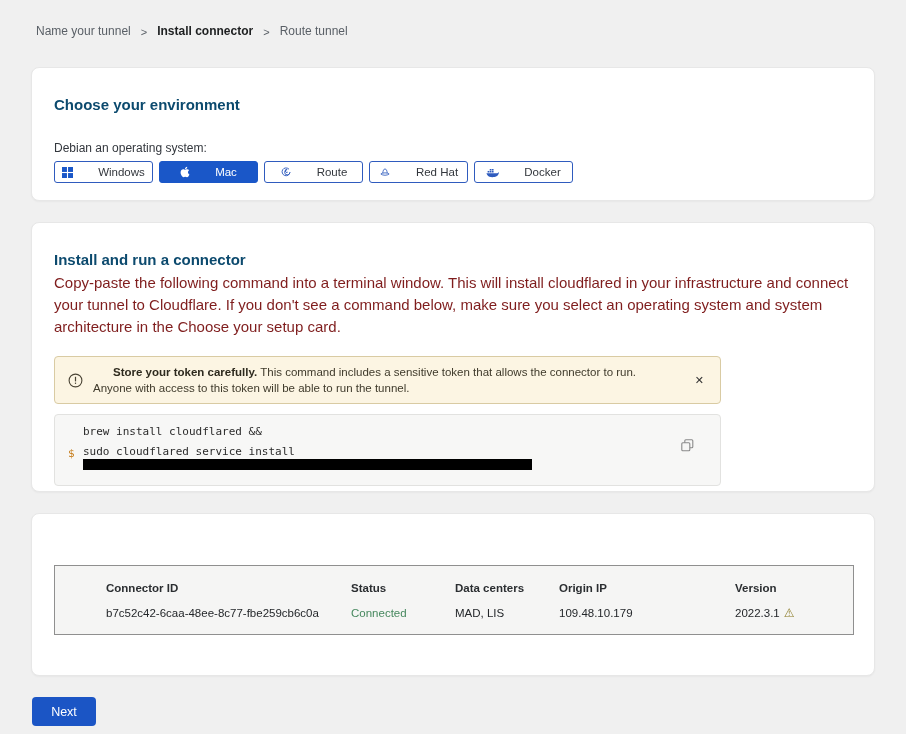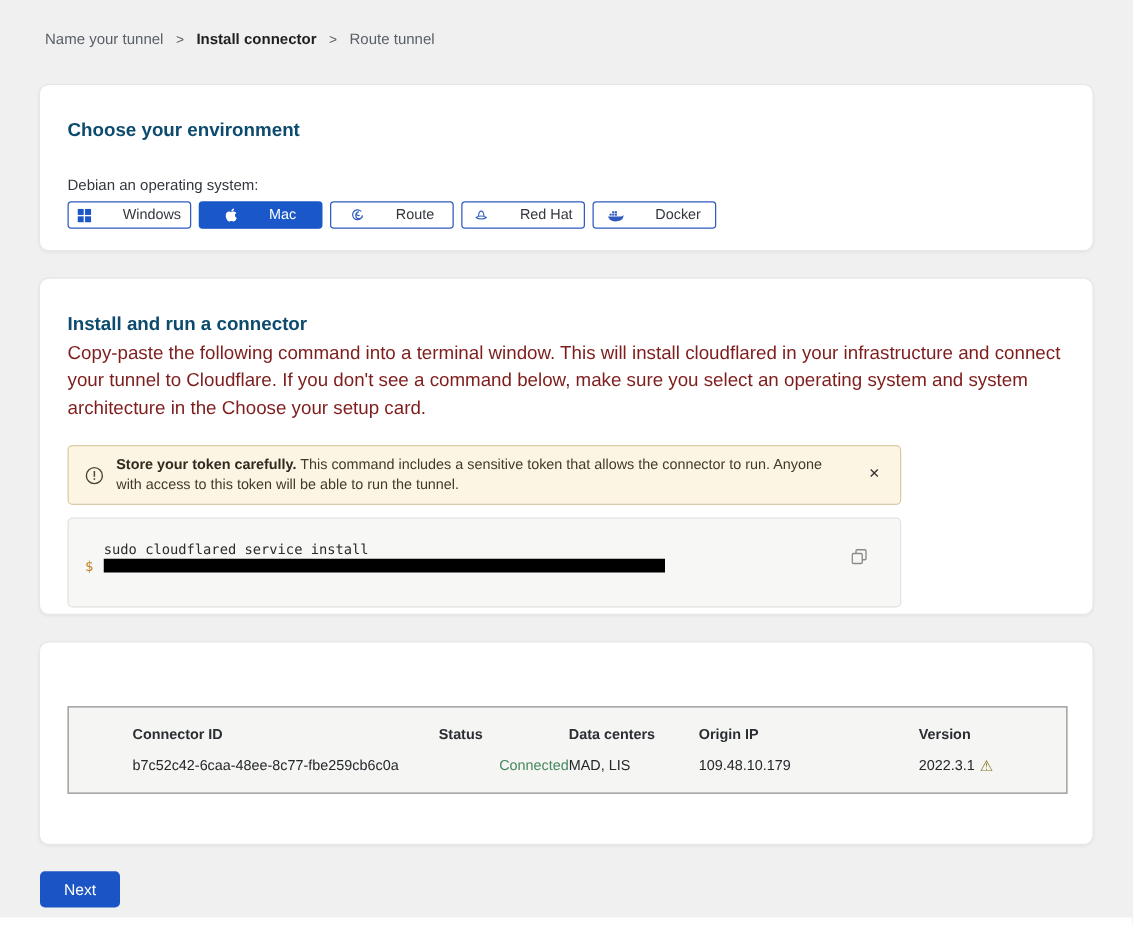--- a/index.html
+++ b/index.html
@@ -75,7 +75,7 @@
   }
   .banner-icon { flex:0 0 auto; margin-right:10px; display:flex; }
   .banner-text { font-size:11.5px; line-height:16px; color:#3f3a2b; padding-right:40px; }
-  .banner-text b { color:#2e2a1e; }
+  .banner-text b { color:#2e2a1e;margin-left:20px; }
   .banner-close {
     position:absolute; right:12px; top:50%; transform:translateY(-50%);
     background:none; border:none; font-size:11px; color:#333; cursor:pointer;

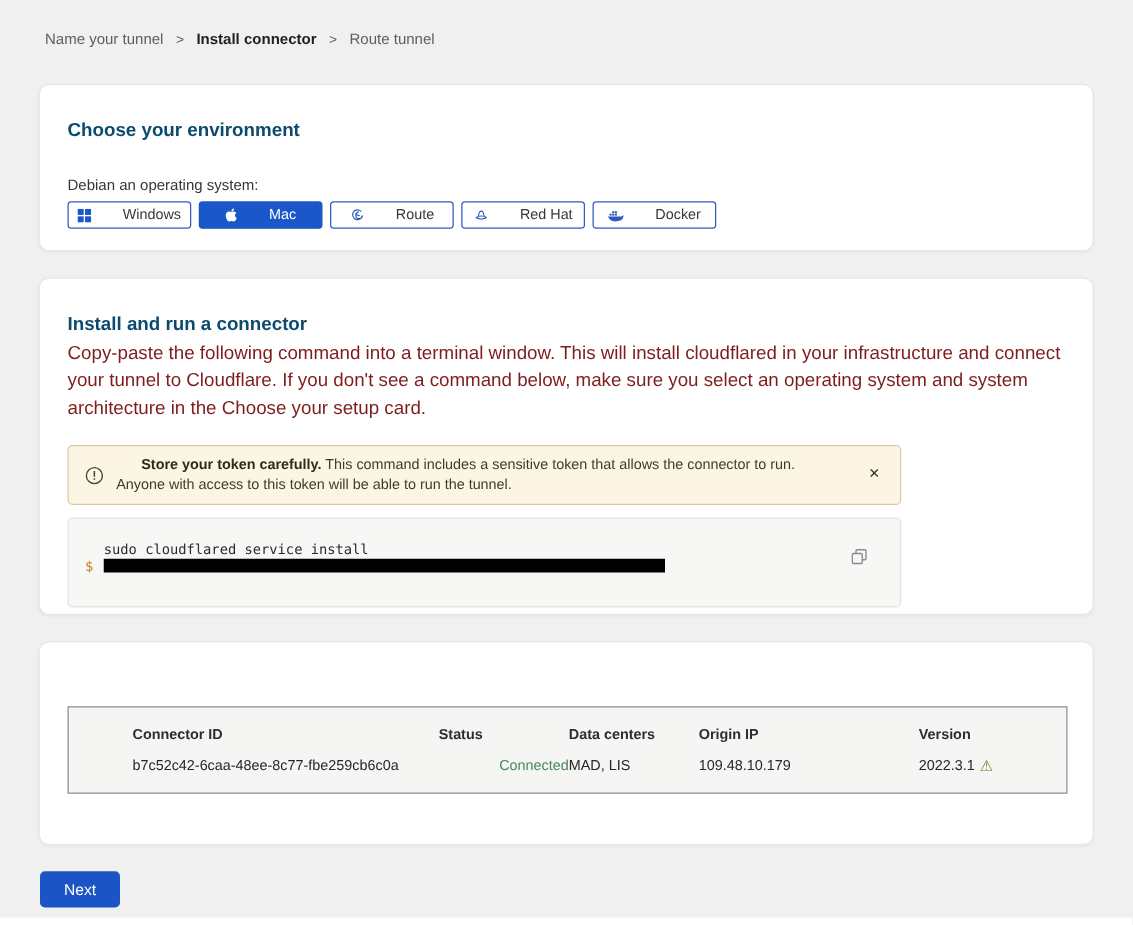--- a/index.html
+++ b/index.html
@@ -242,6 +242,7 @@
 
     <div class="codeblock">
       <span class="prompt">$</span>
+      <div class="code-line">brew install cloudflared &amp;&amp;</div>
       <div class="code-gap"></div>
       <div class="code-line">sudo cloudflared service install</div>
       <span class="redact bar2"></span>

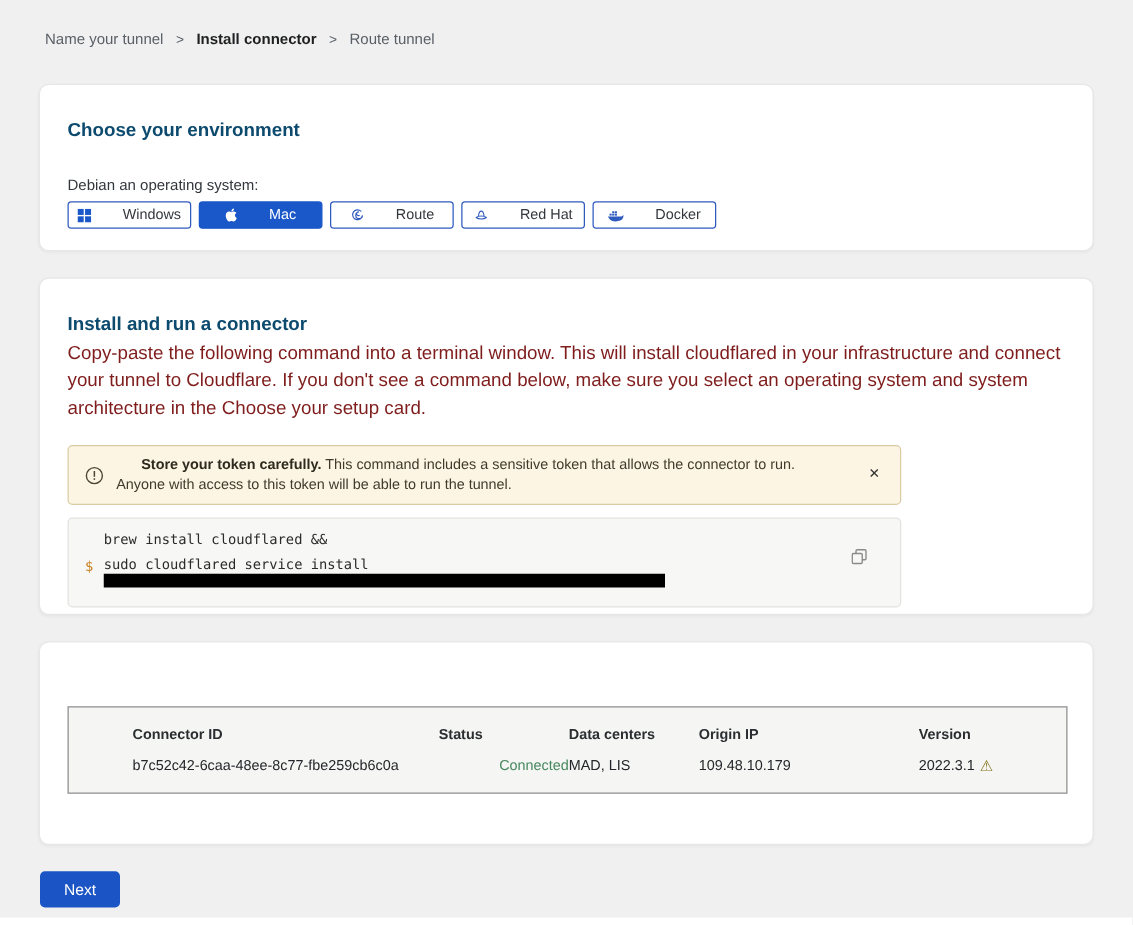--- a/index.html
+++ b/index.html
@@ -125,7 +125,7 @@
   }
   .conn-head { font-size:11.5px; font-weight:bold; color:#2b2e31; }
   .conn-row { margin-top:13px; font-size:11.5px; color:#24272a; }
-  .status-connected { color:#46885e;text-align:right; }
+  .status-connected { color:#46885e; }
   .version-cell { display:flex; align-items:center; gap:4px; }
   .warn-glyph { color:#8a7a24; font-size:12px; line-height:1; }
 

